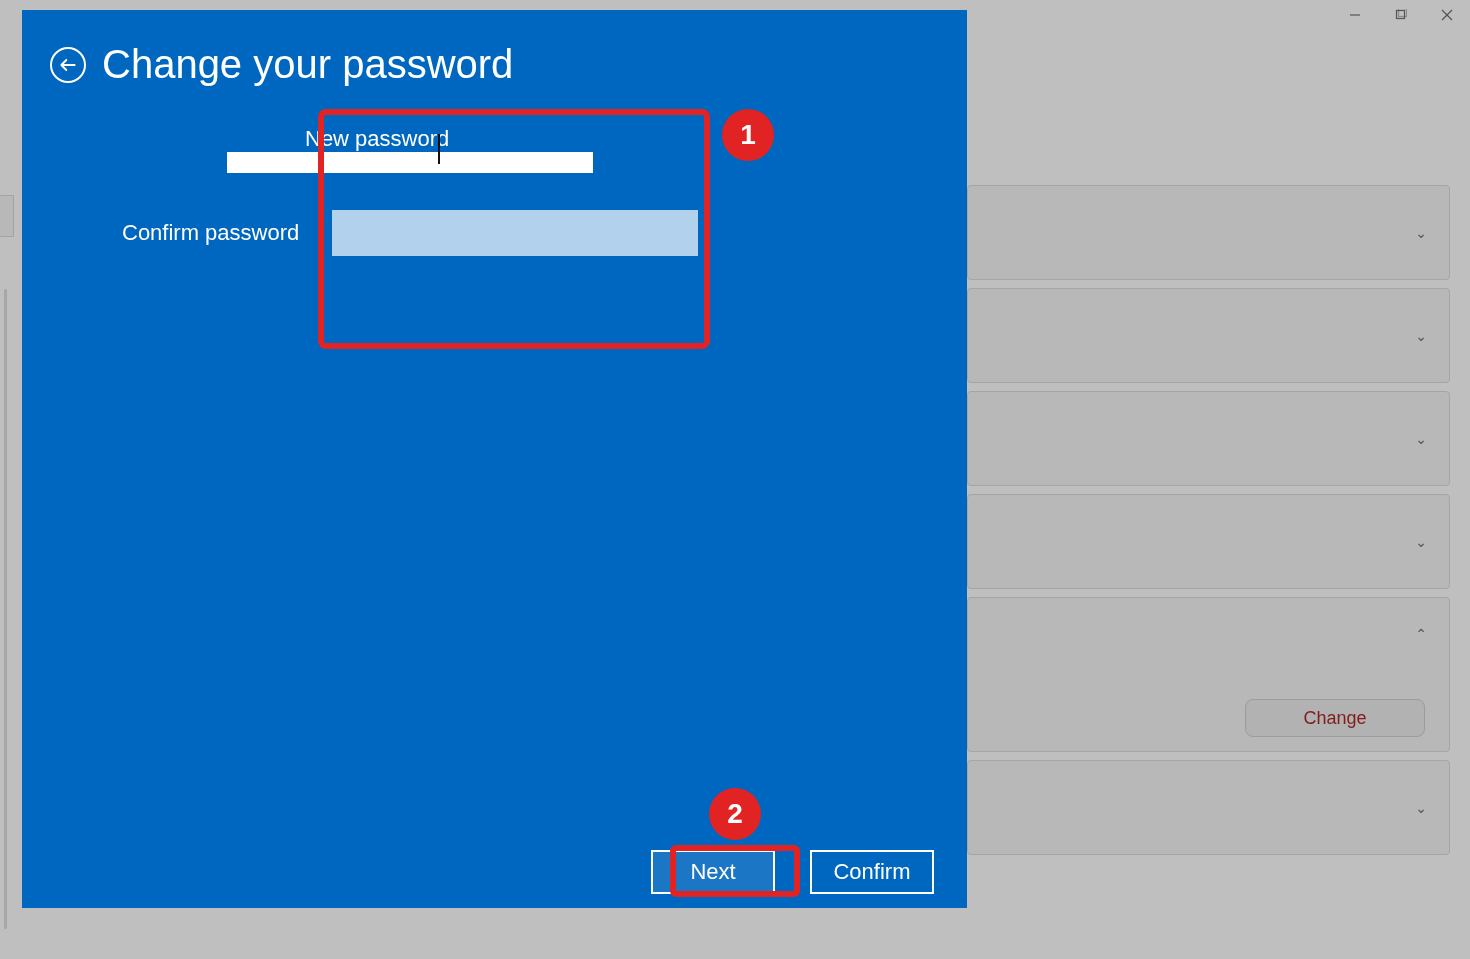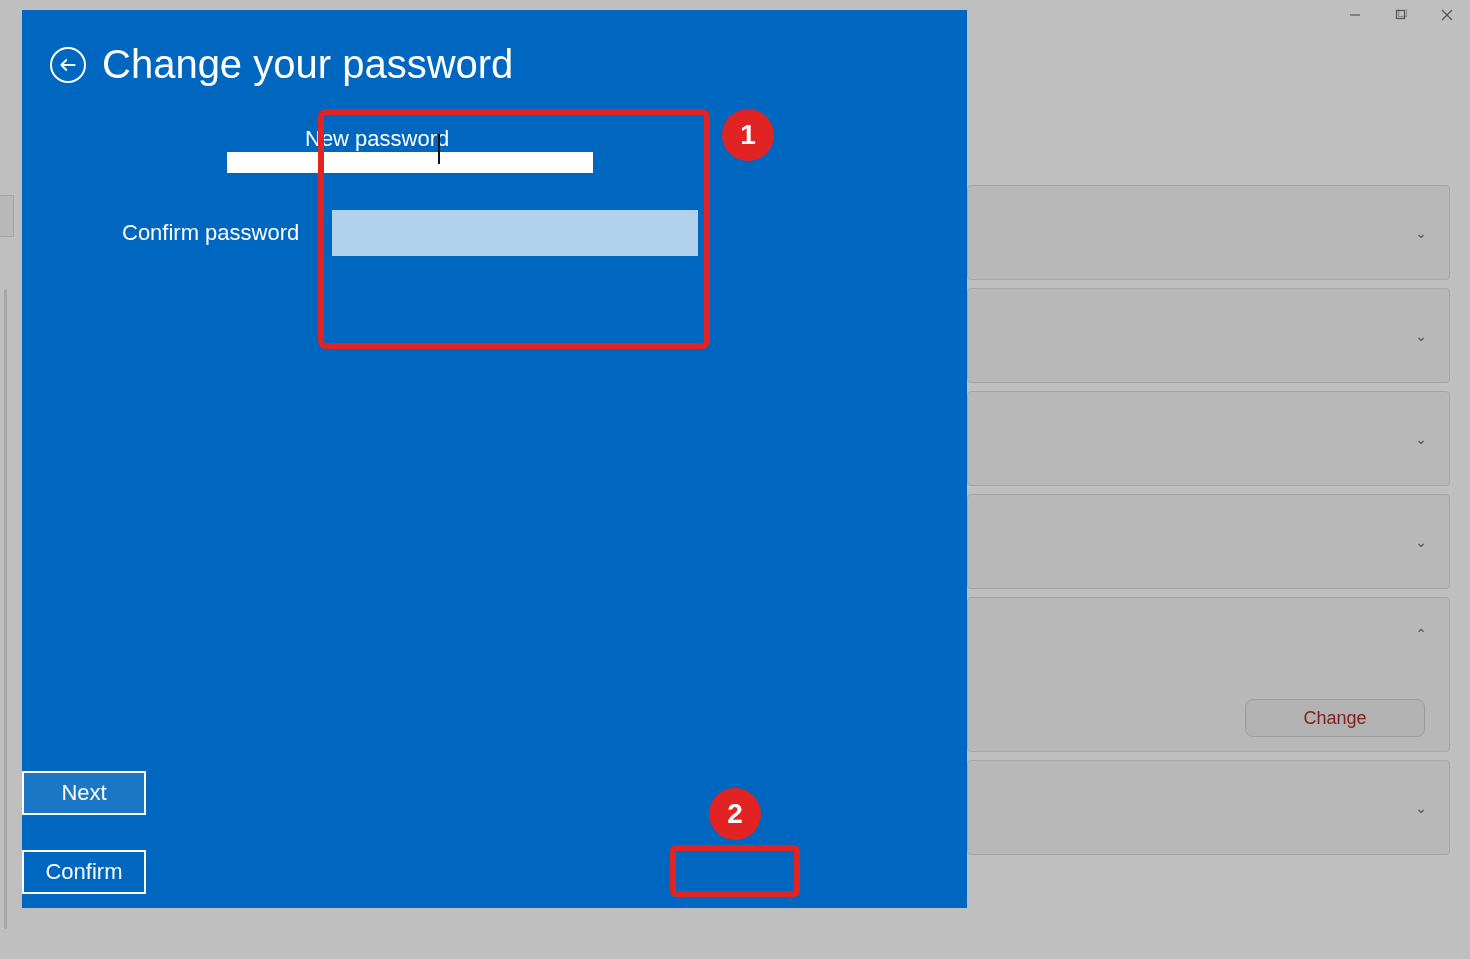--- a/index.html
+++ b/index.html
@@ -189,7 +189,6 @@
       display: flex;
       justify-content: flex-end;
       gap: 35px;
-      flex-direction: column;
     }
     .btn {
       height: 44px;

